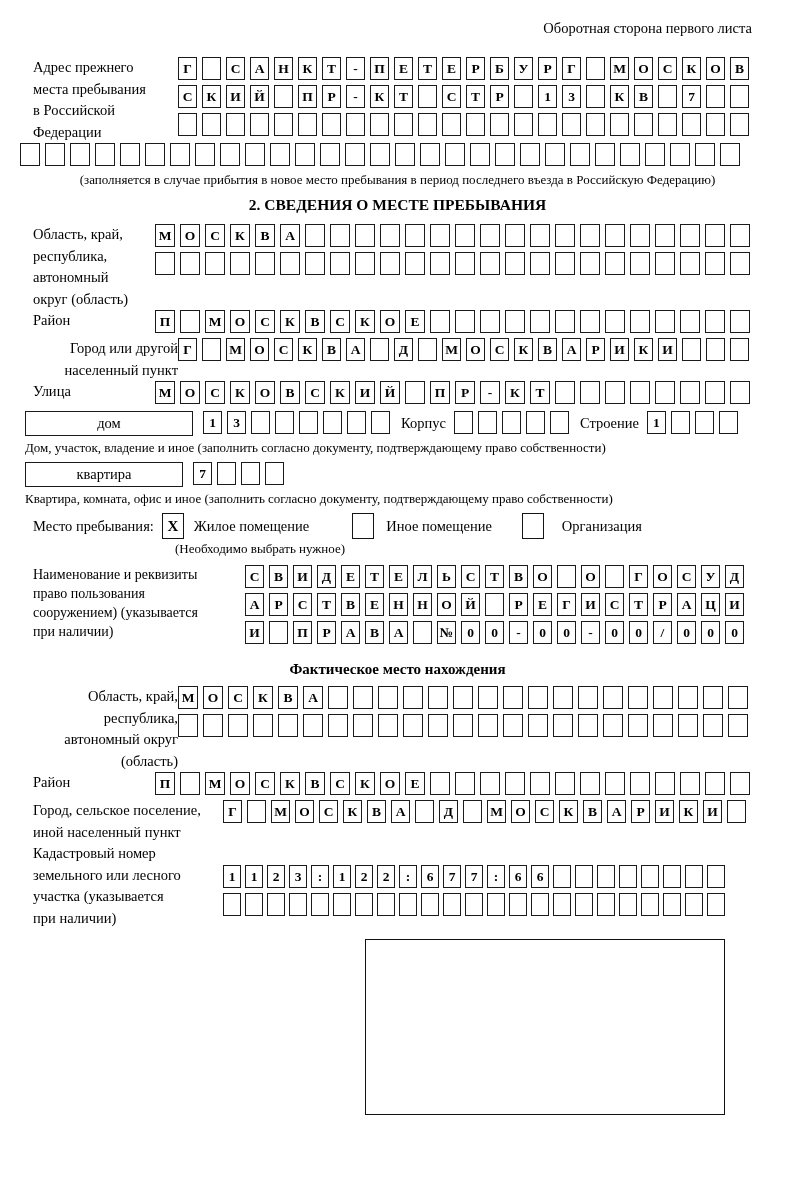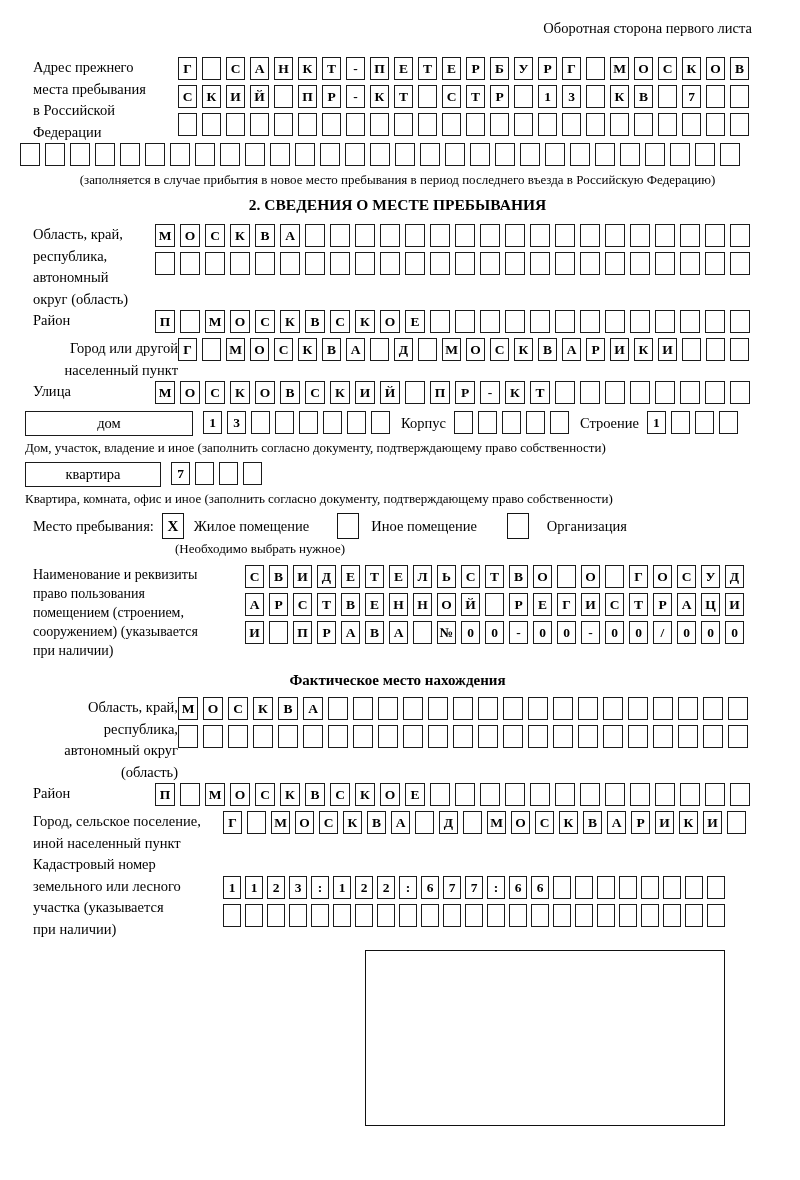--- a/index.html
+++ b/index.html
@@ -375,7 +375,7 @@
   <div class="hint mb6">Дом, участок, владение и иное (заполнить согласно документу, подтверждающему право собственности)</div>
 
   <div class="house-row">
-    <div class="wide-box" style="width:136px; margin-right:10px;">квартира</div>
+    <div class="wide-box" style="width:158px; margin-right:10px;">квартира</div>
     <div class="cellrow" style="margin-bottom:0;">
         <span class="cell">7</span>
         <span class="cell"></span>

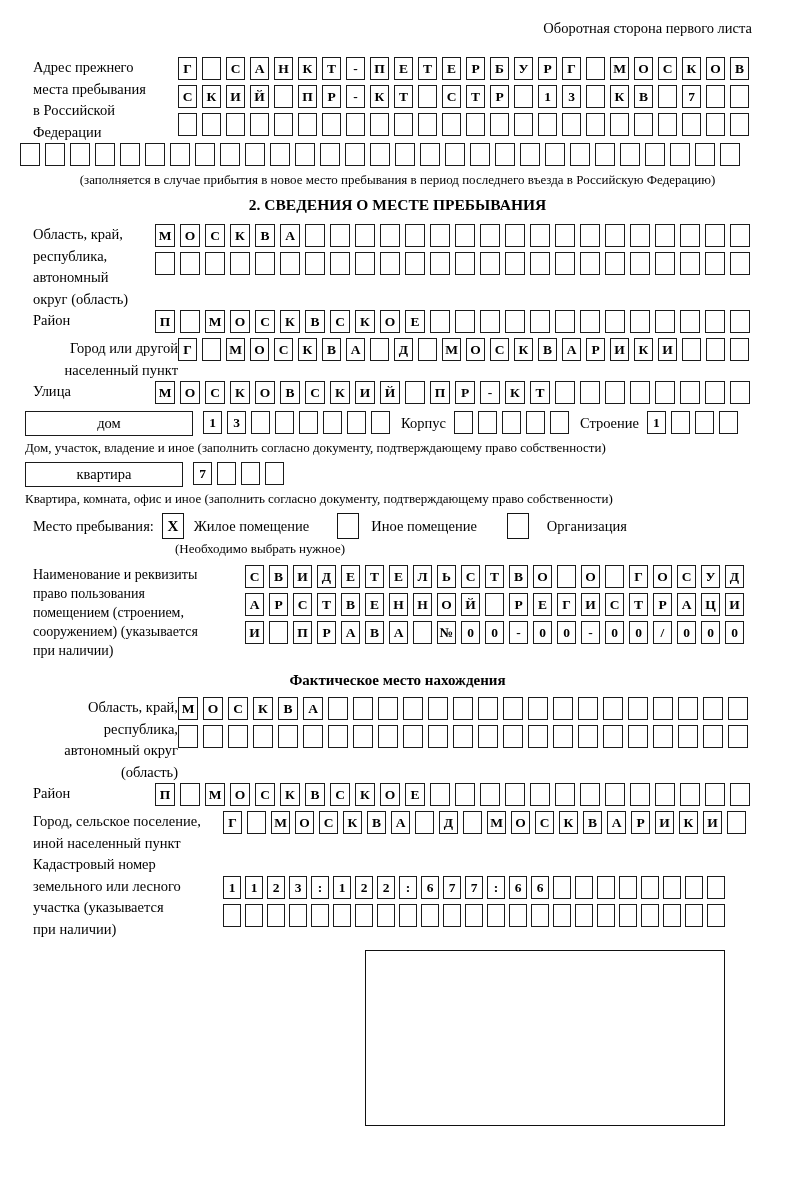--- a/index.html
+++ b/index.html
@@ -388,7 +388,7 @@
   <div class="stay-row">
     <span style="padding-left:8px; margin-right:8px;">Место пребывания:</span>
     <span class="checkbox">X</span>
-    <span style="margin:0 28px 0 10px;">Жилое помещение</span>
+    <span style="margin:0 43px 0 10px;">Жилое помещение</span>
     <span class="checkbox"></span>
     <span style="margin:0 30px 0 12px;">Иное помещение</span>
     <span class="checkbox"></span>

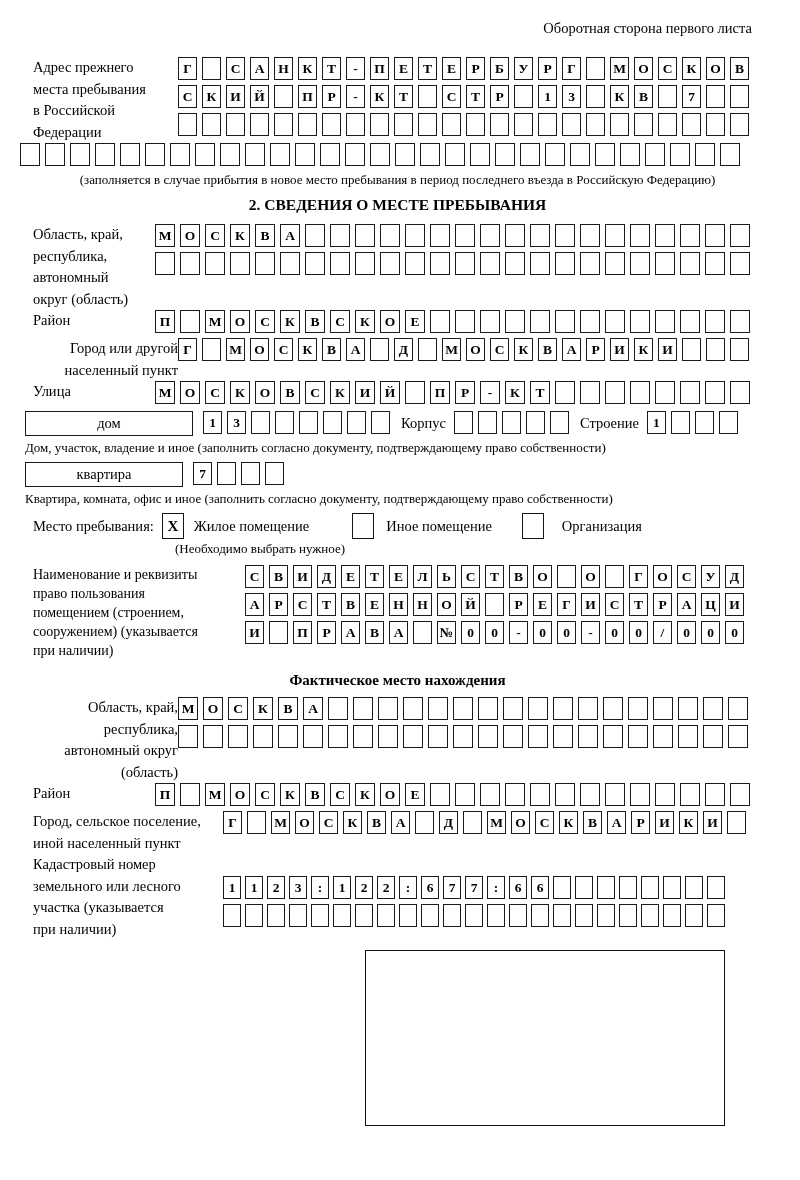--- a/index.html
+++ b/index.html
@@ -400,7 +400,6 @@
     <div class="label w215" style="line-height:19px; font-size:14px;">
         <div>Наименование и реквизиты</div>
         <div>право пользования</div>
-        <div>помещением (строением,</div>
         <div>сооружением) (указывается</div>
         <div>при наличии)</div>
       </div>

